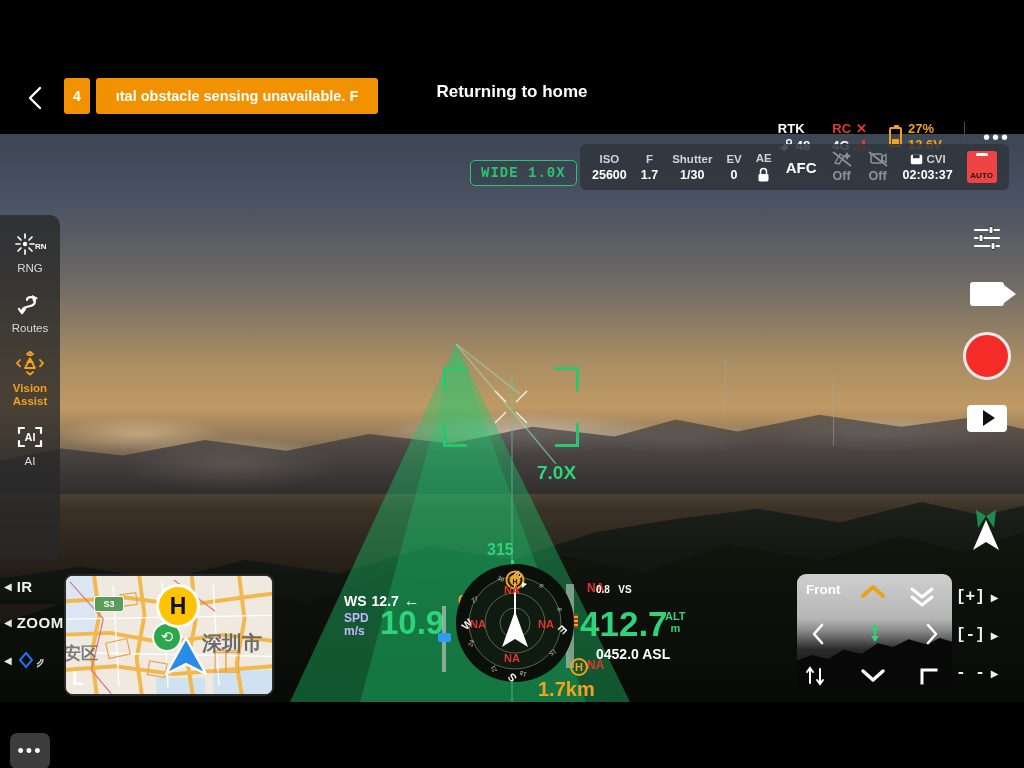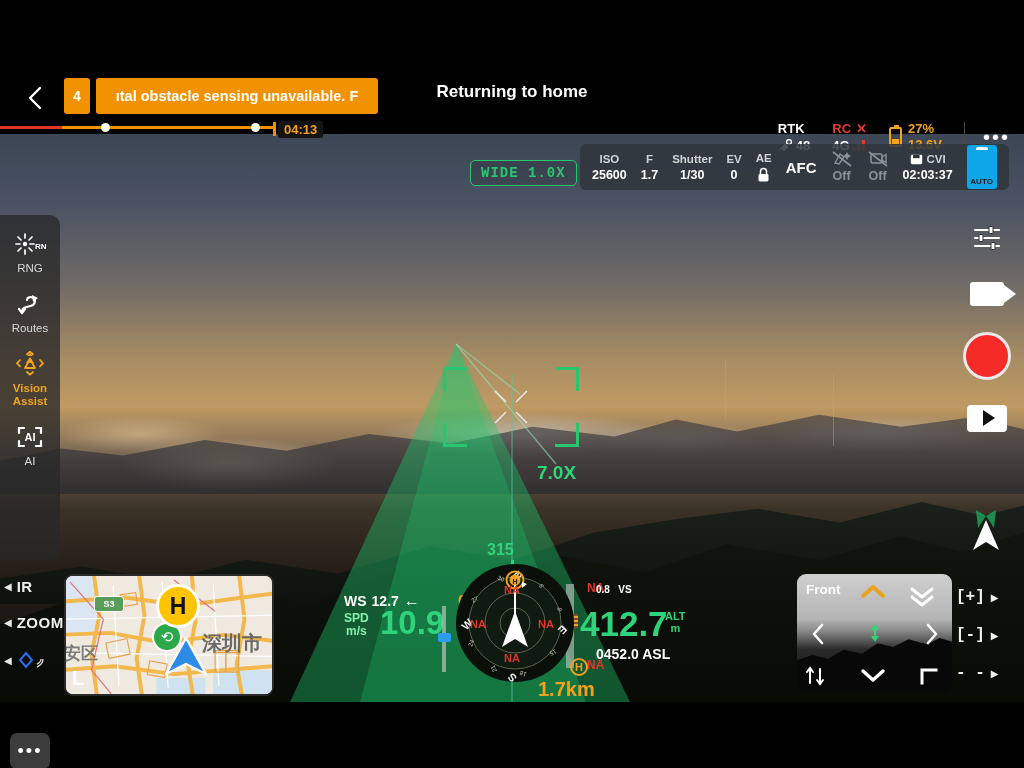--- a/index.html
+++ b/index.html
@@ -377,14 +377,6 @@
     <div id="more-dots">•••</div>
   </div>
 
-  <div id="prog-wrap">
-    <div id="prog-red"></div>
-    <div id="prog-orange"></div>
-    <div class="prog-dot" style="left:101px;"></div>
-    <div class="prog-dot" style="left:251px;"></div>
-    <div id="prog-tick"></div>
-    <div id="prog-time">04:13</div>
-  </div>
 
   <div id="cam-bar">
     <div class="cam-col">

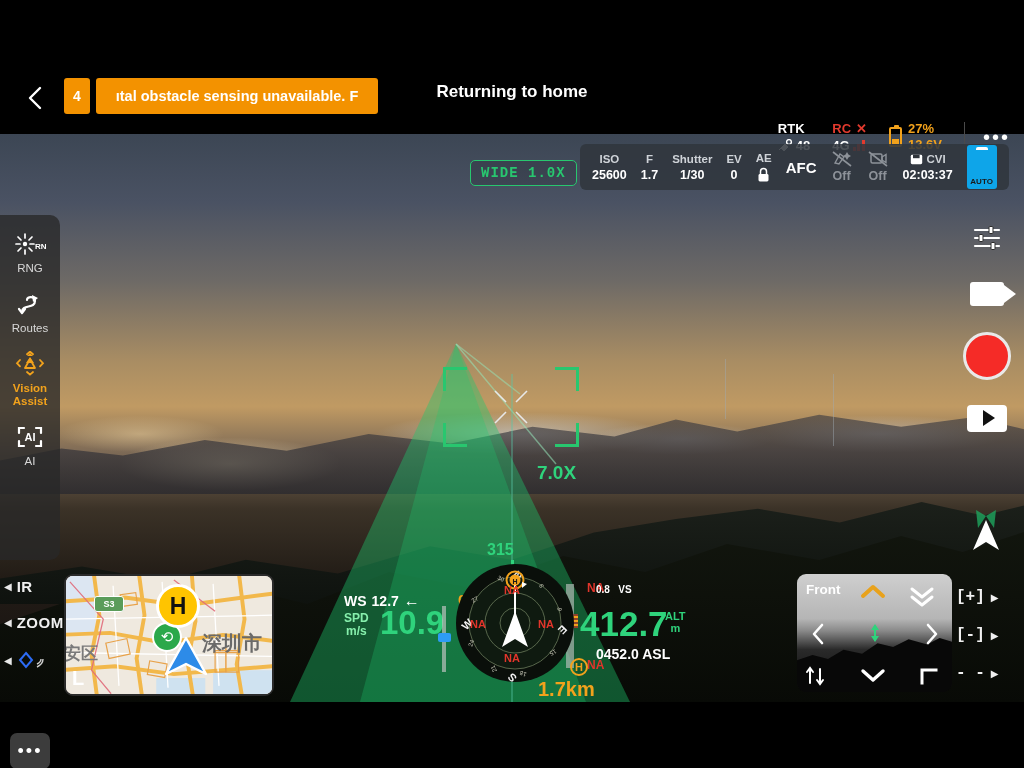--- a/index.html
+++ b/index.html
@@ -171,7 +171,7 @@
   .cam-v.dim { color:#8d9299; }
   #afc { color:#fff; font-size:15px; font-weight:bold; }
   #auto-badge {
-    width:30px; height:44px; background:#0ea5e9; border-radius:3px;
+    width:30px; height:32px; background:#ef4444; border-radius:3px;
     display:flex; align-items:flex-end; justify-content:center;
     position:relative;
   }

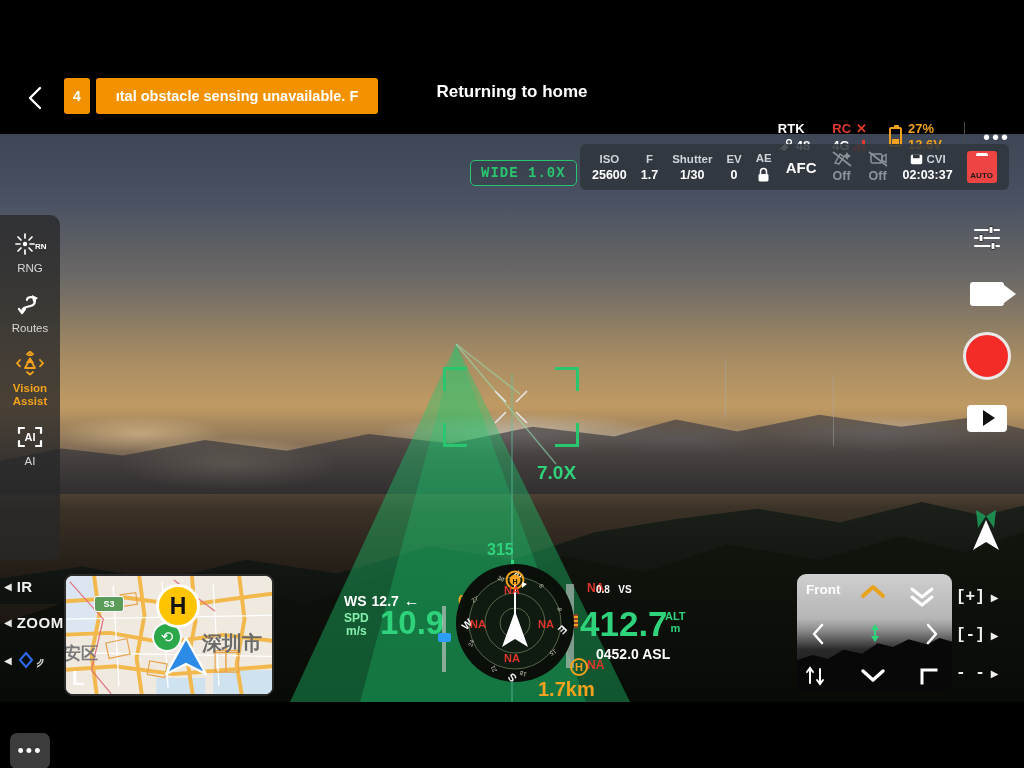--- a/index.html
+++ b/index.html
@@ -250,7 +250,7 @@
   #ws-val { color:#fff; font-size:14px; font-weight:bold; }
   #ws-arrow { color:#fff; font-size:16px; }
   #heading-val { position:absolute; left:118px; top:31px; color:#F2A21C; font-size:15px; font-weight:bold; }
-  #spd-lbl { position:absolute; left:4px; top:52px; color:#86efac; font-size:12px; font-weight:bold; line-height:13px;text-align:center; }
+  #spd-lbl { position:absolute; left:4px; top:52px; color:#c4b5fd; font-size:12px; font-weight:bold; line-height:13px; }
   #spd-val { position:absolute; left:40px; top:44px; color:#2FD37C; font-size:33px; font-weight:bold; }
   #spd-slider { position:absolute; left:100px; top:46px; width:8px; height:66px; }
   .sl-track { position:absolute; left:2px; top:0; width:4px; height:66px; background:rgba(200,200,200,.65); }

